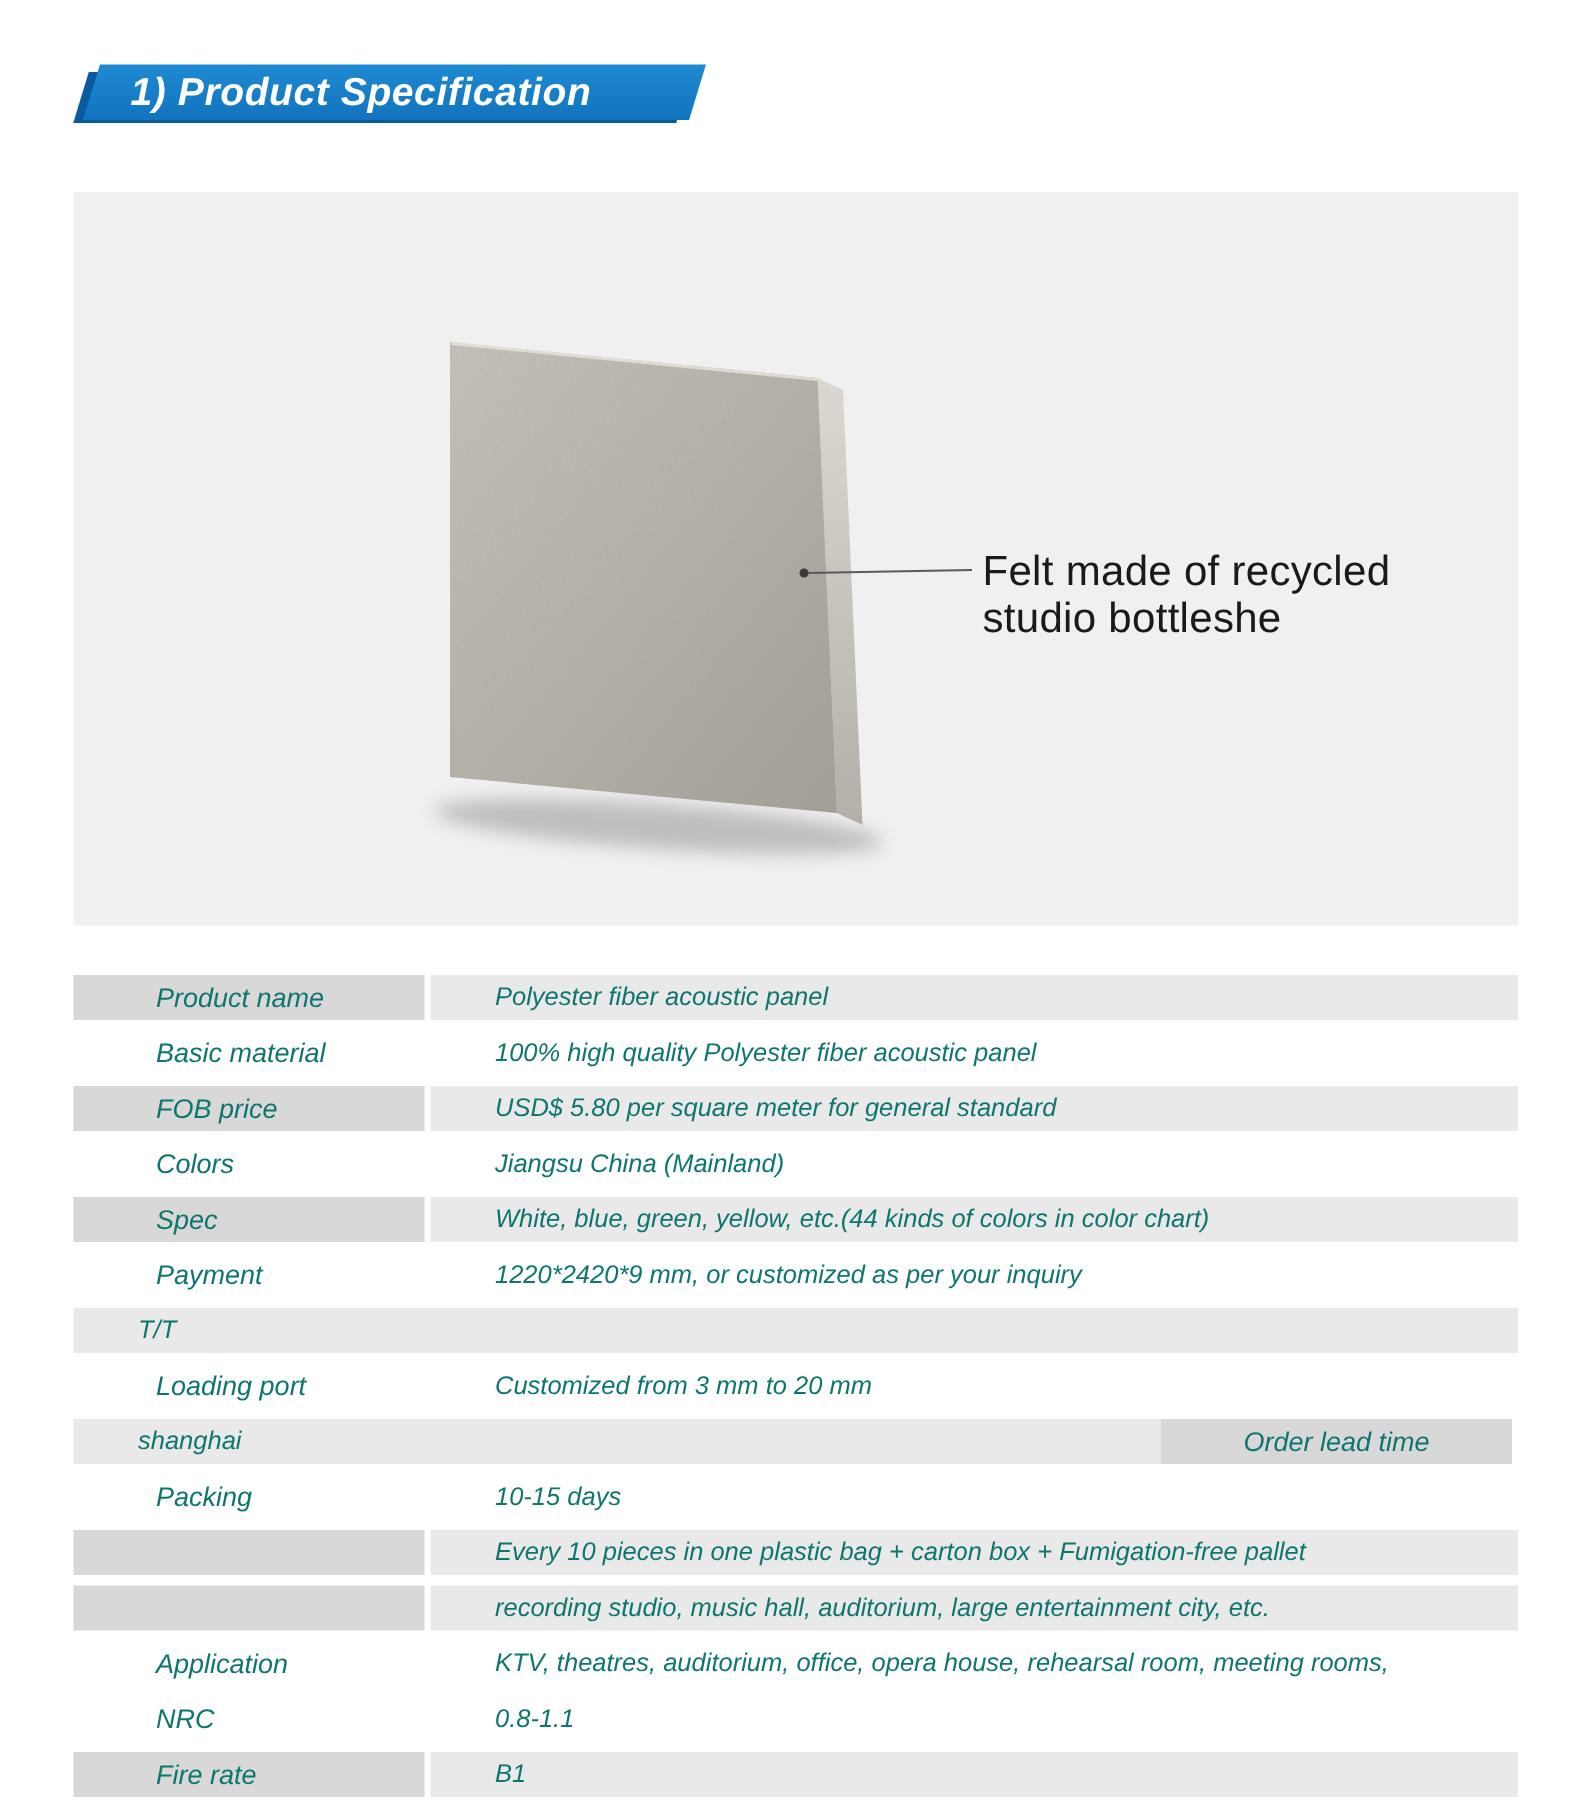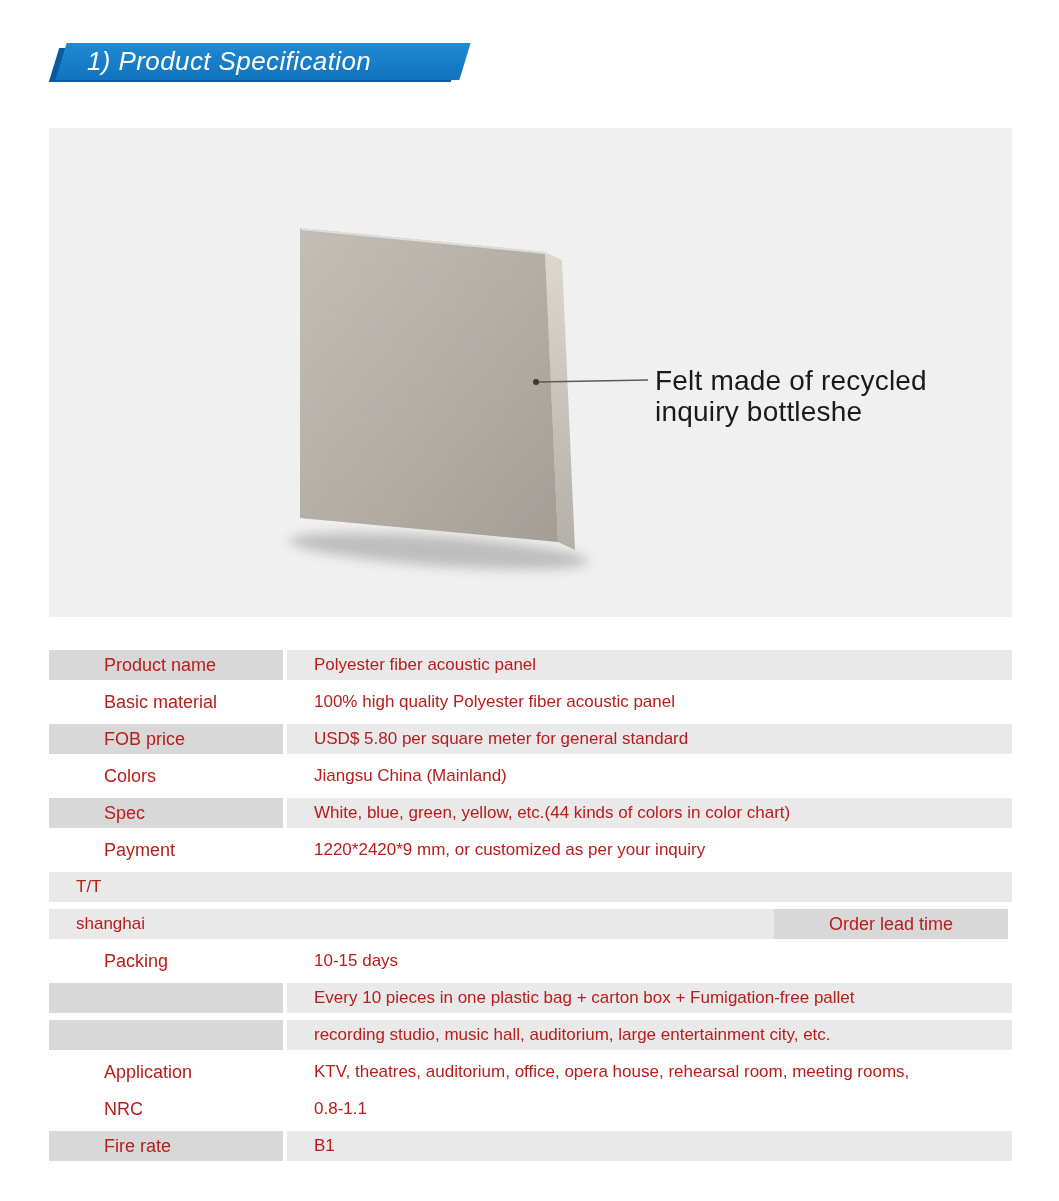--- a/index.html
+++ b/index.html
@@ -25,7 +25,7 @@
   }
   .banner-title {
     position:absolute; left:38px; top:4px;
-    font-style:italic; font-weight:normal; font-size:26px;
+    font-style:italic; font-weight:bold; font-size:26px;
     color:#ffffff; letter-spacing:0.4px; white-space:nowrap;
   }
 

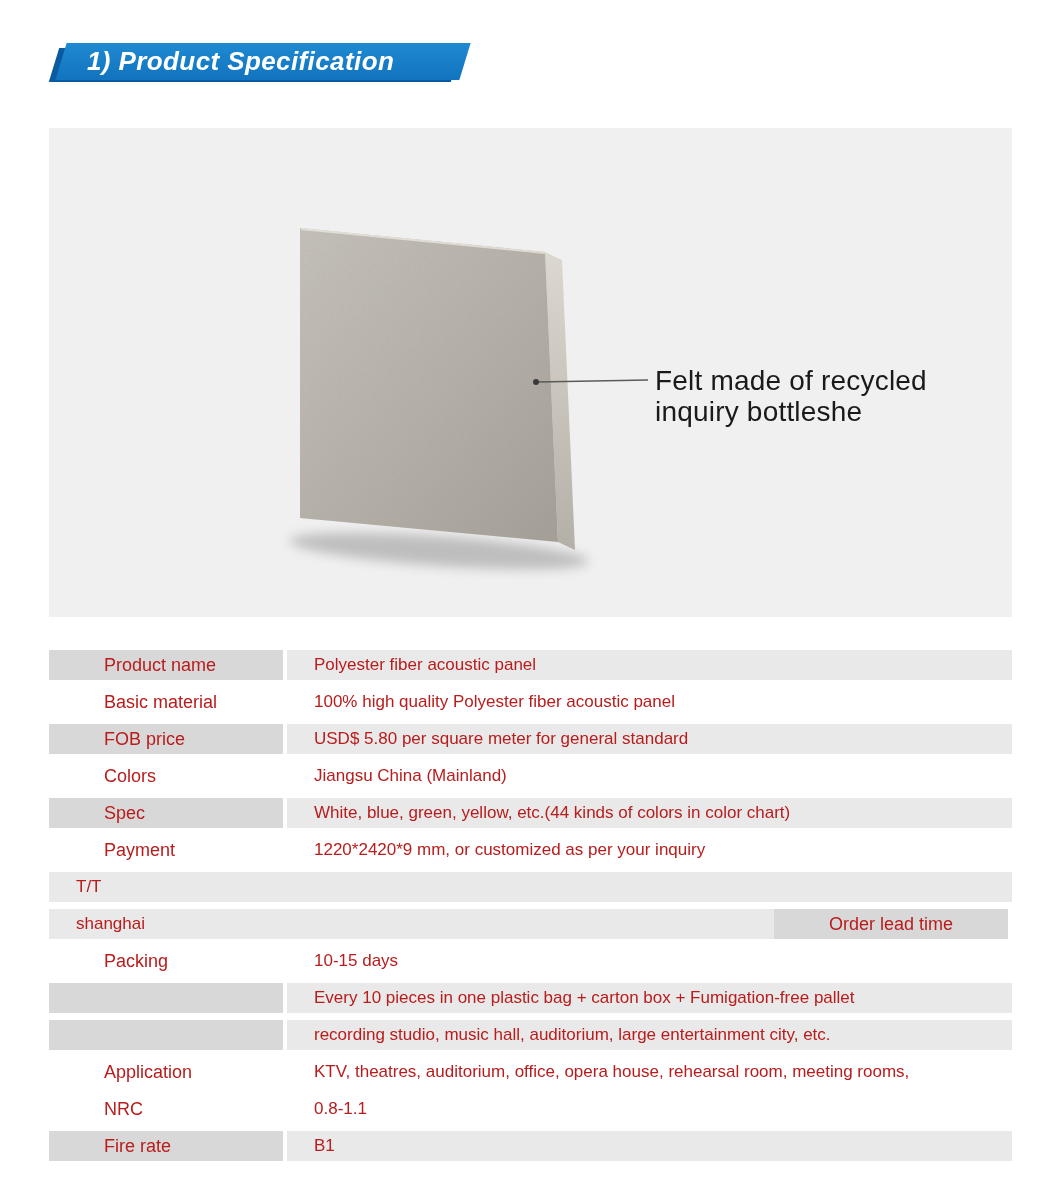--- a/index.html
+++ b/index.html
@@ -100,7 +100,7 @@
 
     <div class="callout-text">
         <div>Felt made of recycled</div>
-        <div>inquiry bottleshe</div>
+        <div>studio bottleshe</div>
       </div>
   </div>
 

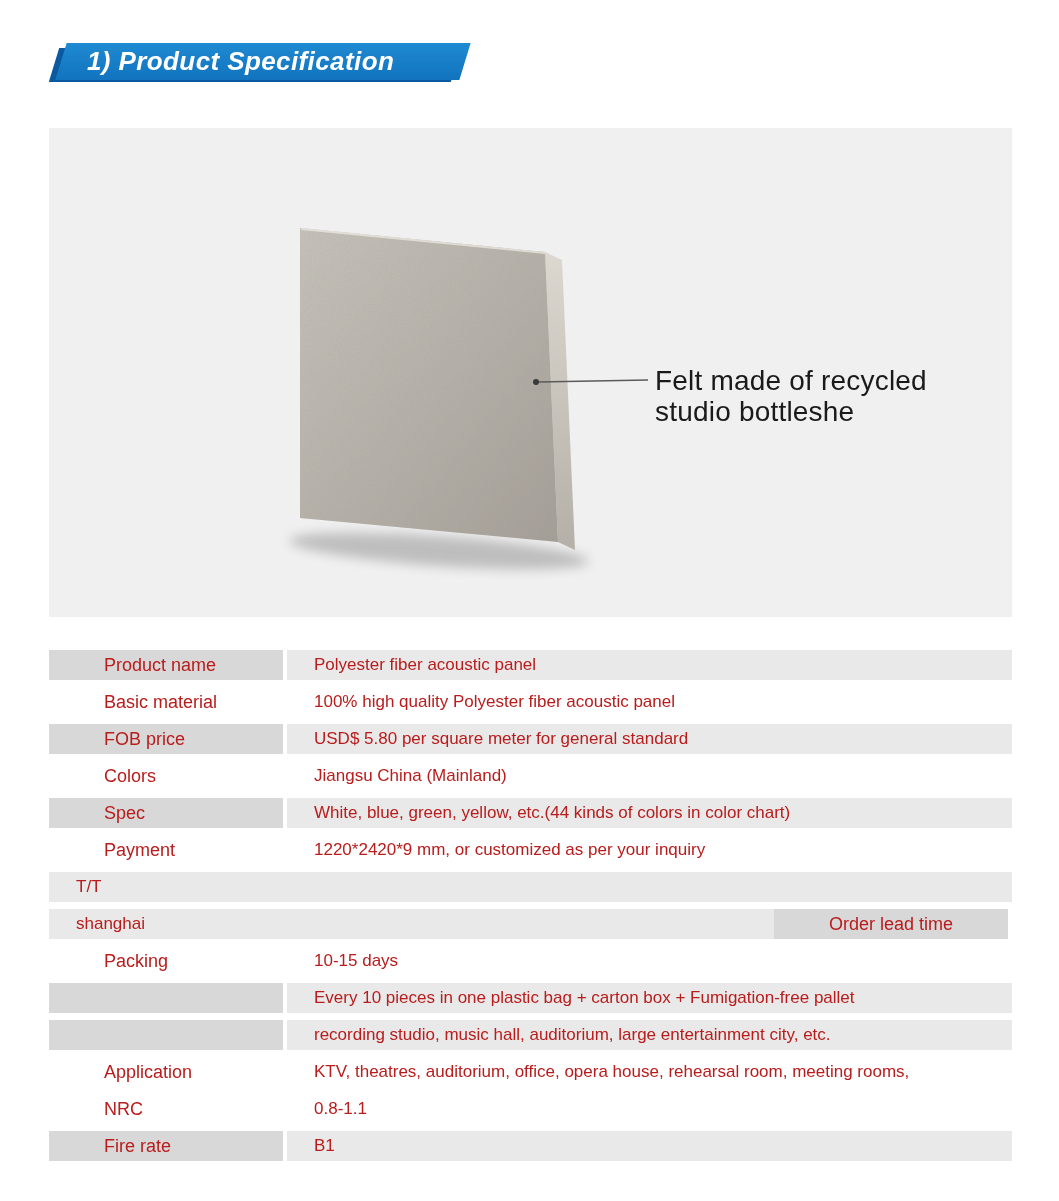--- a/index.html
+++ b/index.html
@@ -46,7 +46,7 @@
   .spec-row { display:flex; height:30px; margin-bottom:7px; }
   .cell {
     display:flex; align-items:center;
-    color:#b91c1c; white-space:nowrap; overflow:visible;
+    font-style:italic; color:#0f766e; white-space:nowrap; overflow:visible;
   }
   .cell-label { width:234px; flex:0 0 234px; padding-left:55px; font-size:18px; margin-right:4px; }
   .cell-value { flex:1; padding-left:27px; font-size:17px; }

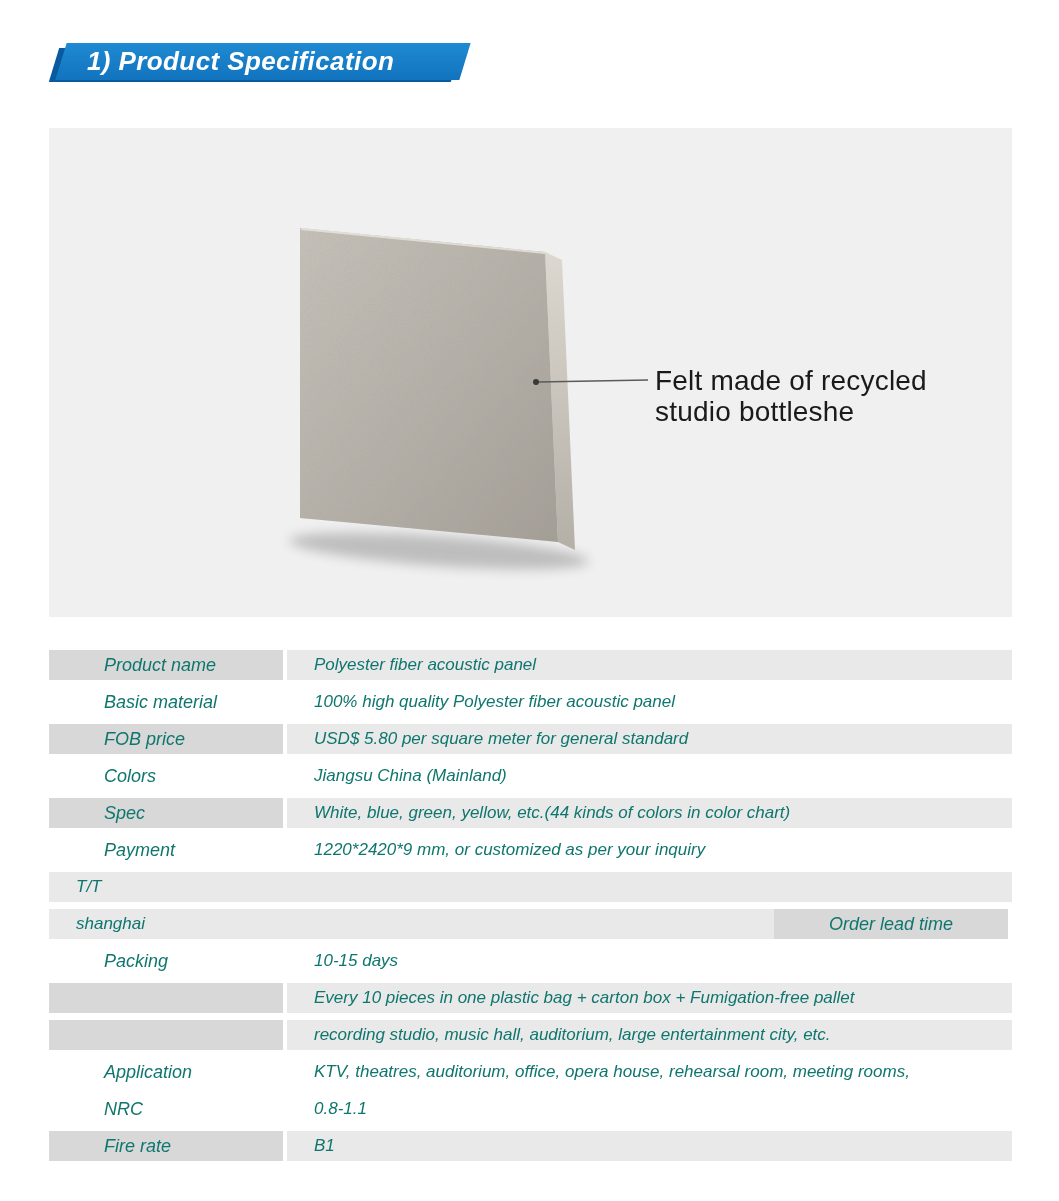--- a/index.html
+++ b/index.html
@@ -49,7 +49,7 @@
     font-style:italic; color:#0f766e; white-space:nowrap; overflow:visible;
   }
   .cell-label { width:234px; flex:0 0 234px; padding-left:55px; font-size:18px; margin-right:4px; }
-  .cell-value { flex:1; padding-left:27px; font-size:17px; }
+  .cell-value { flex:1; padding-left:43px; font-size:17px; }
   .spec-row.shaded .cell-label { background:var(--row-label-gray, #d8d8d8); }
   .spec-row.shaded .cell-value { background:var(--row-value-gray, #e9e9e9); }
 </style>

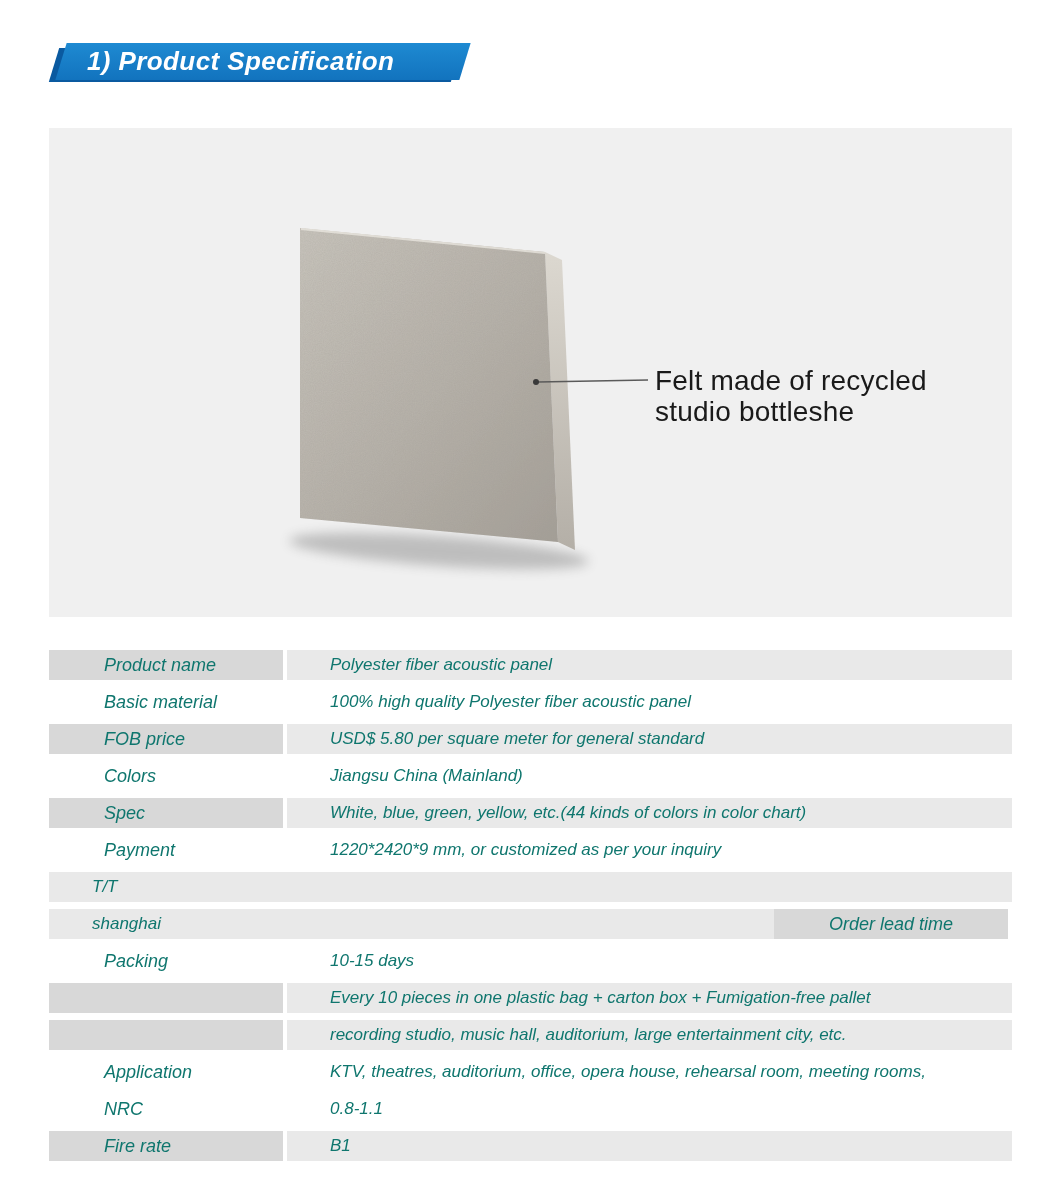--- a/index.html
+++ b/index.html
@@ -132,6 +132,10 @@
       <div class="spec-row shaded">
     <div class="cell cell-value">T/T</div>
   </div>
+      <div class="spec-row">
+    <div class="cell cell-label">Loading port</div>
+    <div class="cell cell-value">Customized from 3 mm to 20 mm</div>
+  </div>
       <div class="spec-row shaded">
     <div class="cell cell-value">shanghai</div>
     <div class="cell cell-label">Order lead time</div>

